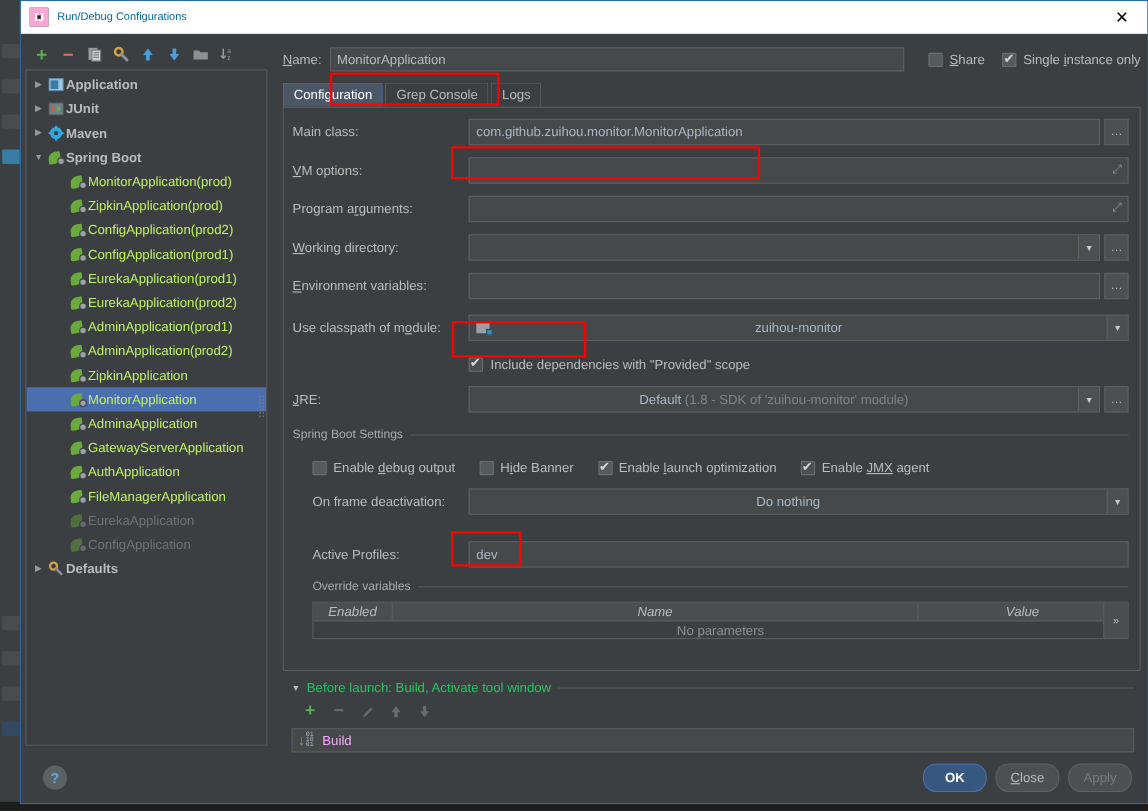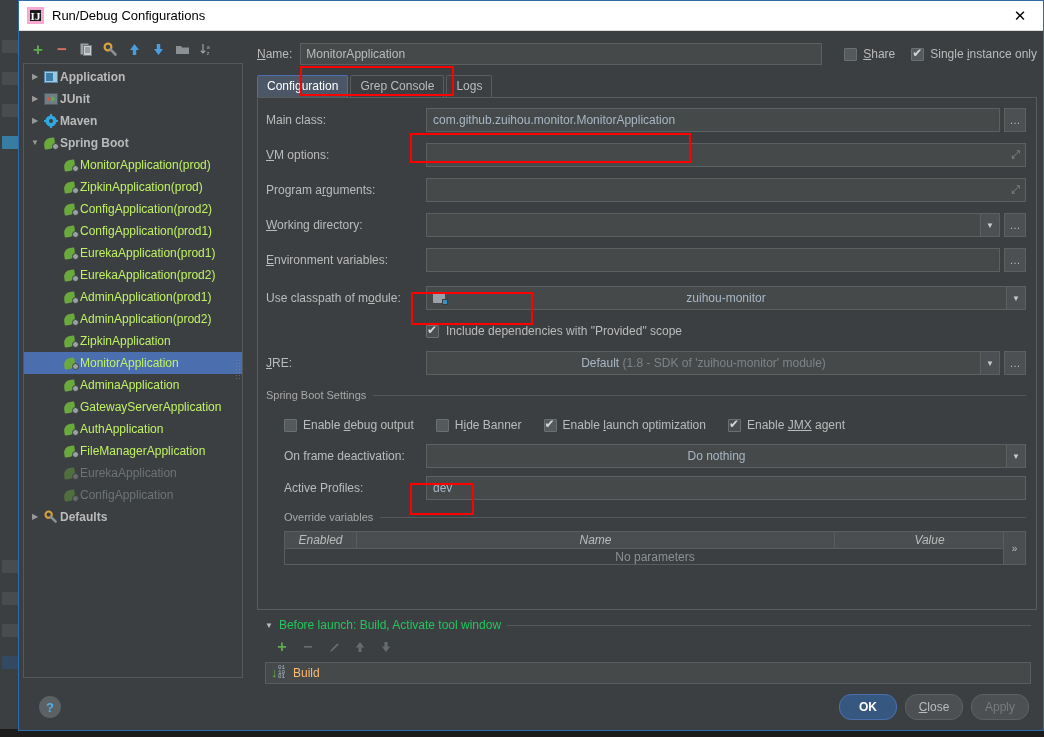--- a/index.html
+++ b/index.html
@@ -51,7 +51,7 @@
     font-size: 11px; font-weight: bold;
     display: flex; align-items: center; justify-content: center;
     font-family: "Liberation Serif", serif;
-    border: 3px solid #f9a8d4;
+    border: 7px solid #f9a8d4;
   }
   .title-text {
     color: #000000; font-size: 13px; flex: 1;

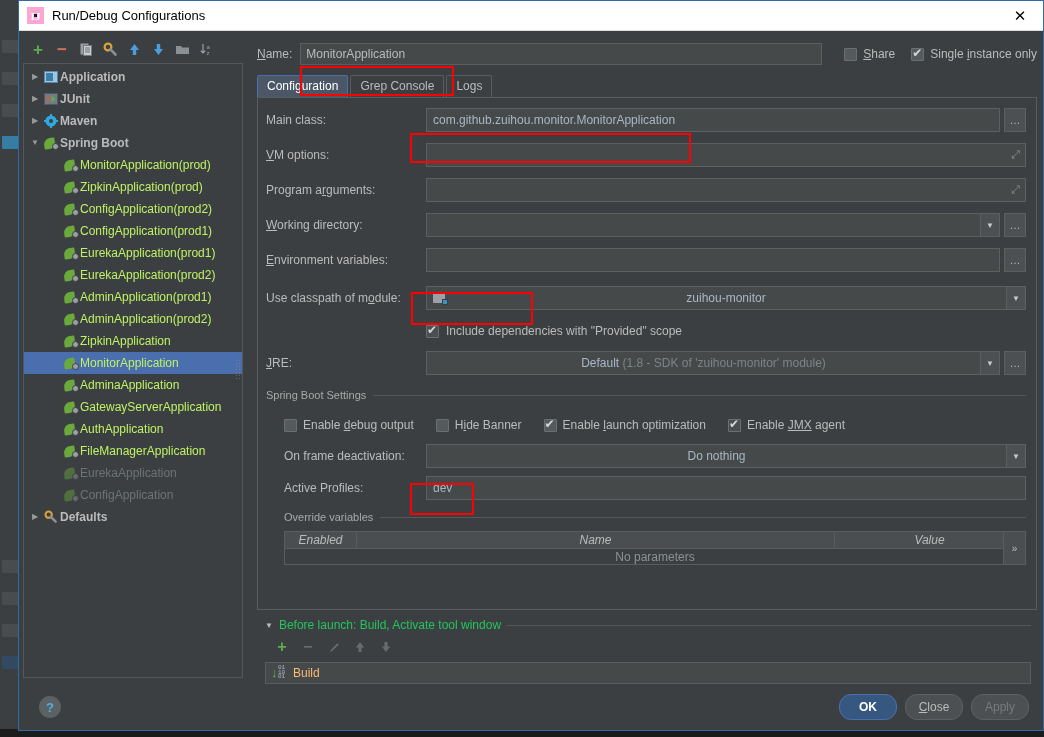--- a/index.html
+++ b/index.html
@@ -54,7 +54,7 @@
     border: 7px solid #f9a8d4;
   }
   .title-text {
-    color: #000000; font-size: 13px; flex: 1;
+    color: #0369a1; font-size: 10px; flex: 1;
   }
   .title-close {
     width: 46px; height: 29px;

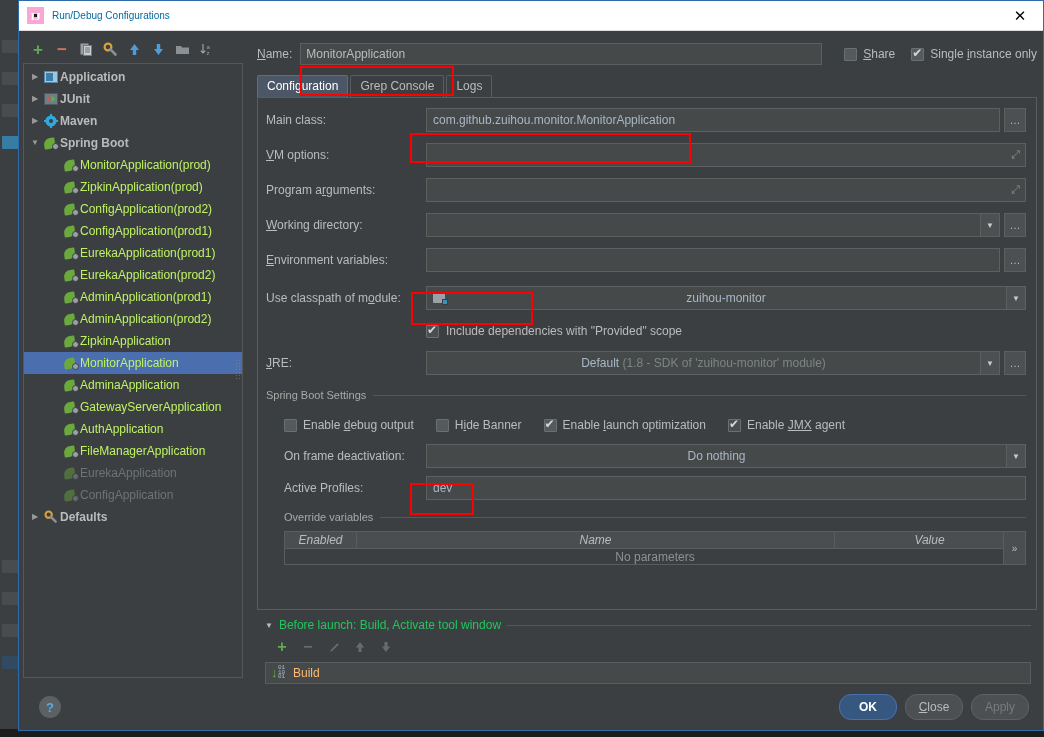--- a/index.html
+++ b/index.html
@@ -716,7 +716,7 @@
               </div>
             </div>
 
-            <div class="frow" style="margin-left:18px;margin-bottom:8px">
+            <div class="frow" style="margin-left:18px;margin-bottom:24px">
               <span class="lbl" style="width:142px">On frame deactivation:</span>
               <div class="fctl">
                 <div class="combo">

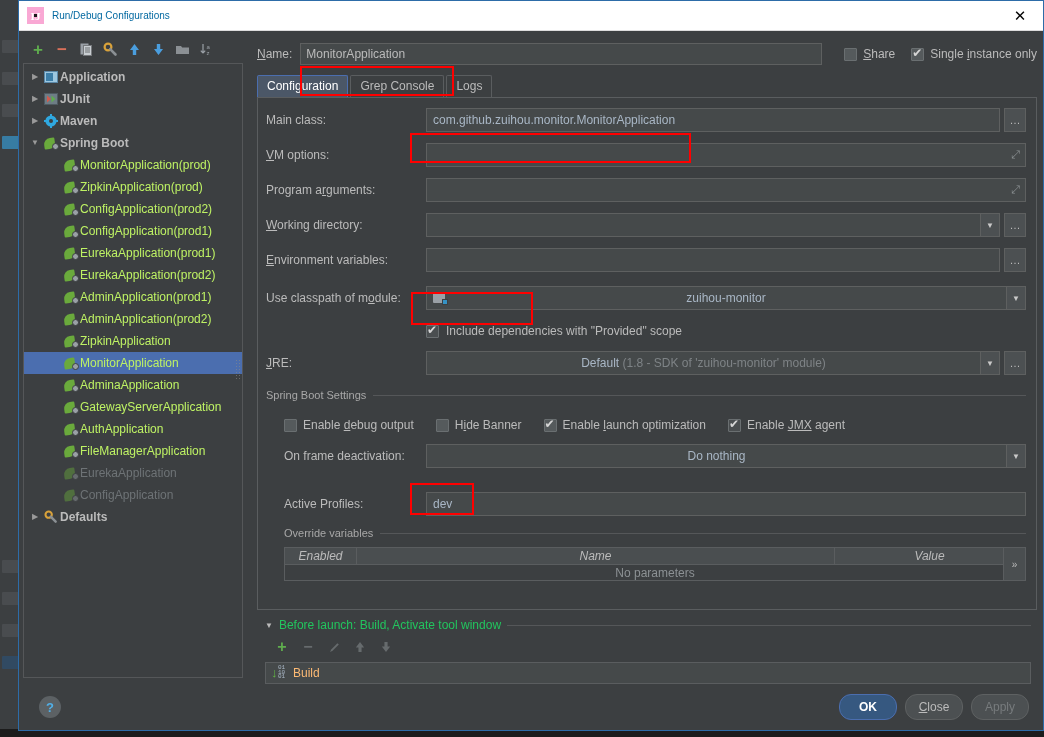--- a/index.html
+++ b/index.html
@@ -264,7 +264,7 @@
     display: flex; align-items: center; padding-left: 5px; gap: 7px;
     margin-top: 2px;
   }
-  .bl-list .bltxt { color: #fdba74; font-size: 12px; }
+  .bl-list .bltxt { color: #f0abfc; font-size: 12px; }
   .build-ico { position: relative; width: 15px; height: 14px; flex: none; }
   .build-ico .ar { position: absolute; left: 0; top: 0; color: #62b543;
     font-size: 13px; line-height: 13px; }

